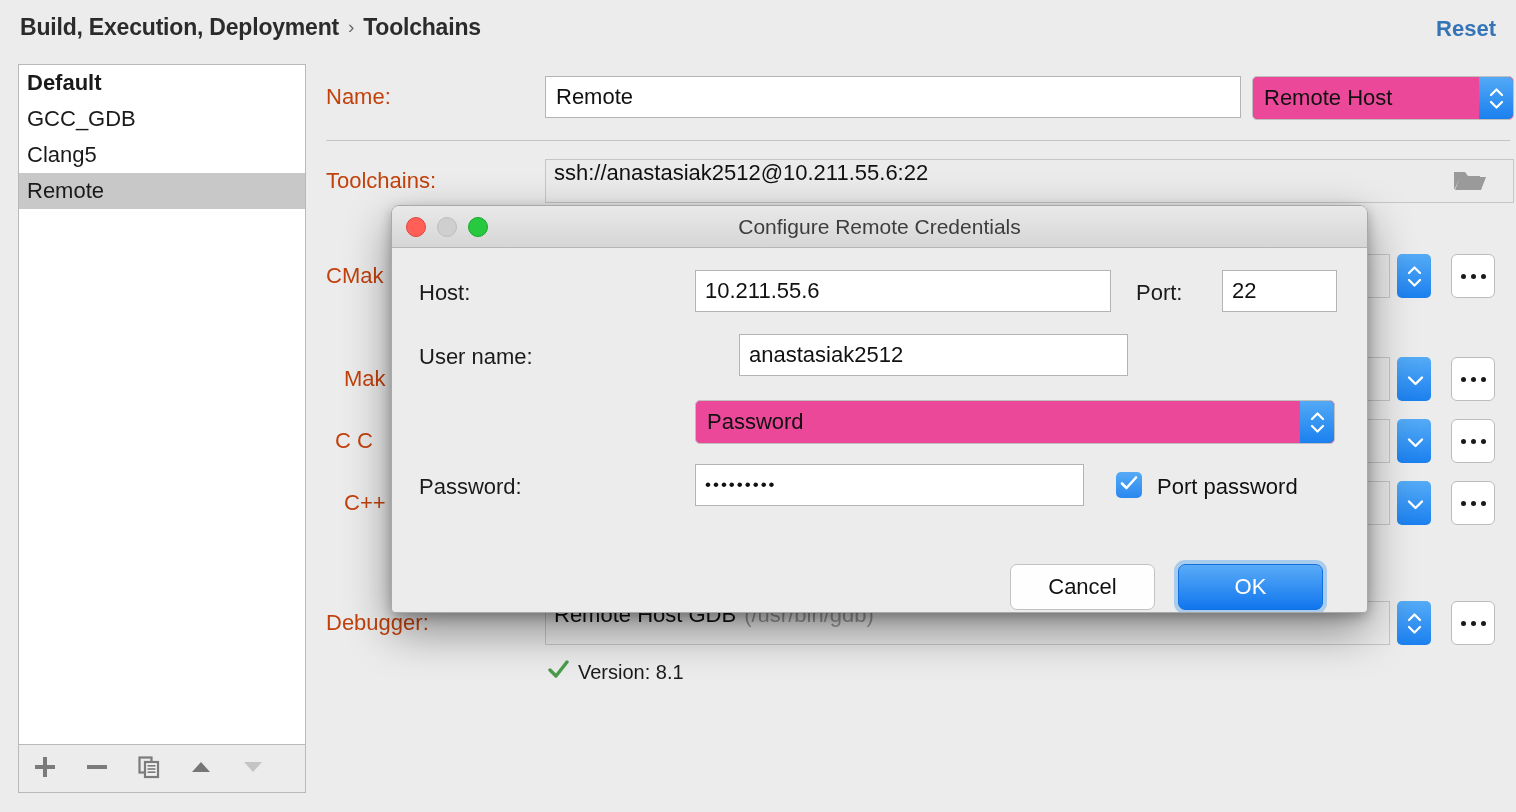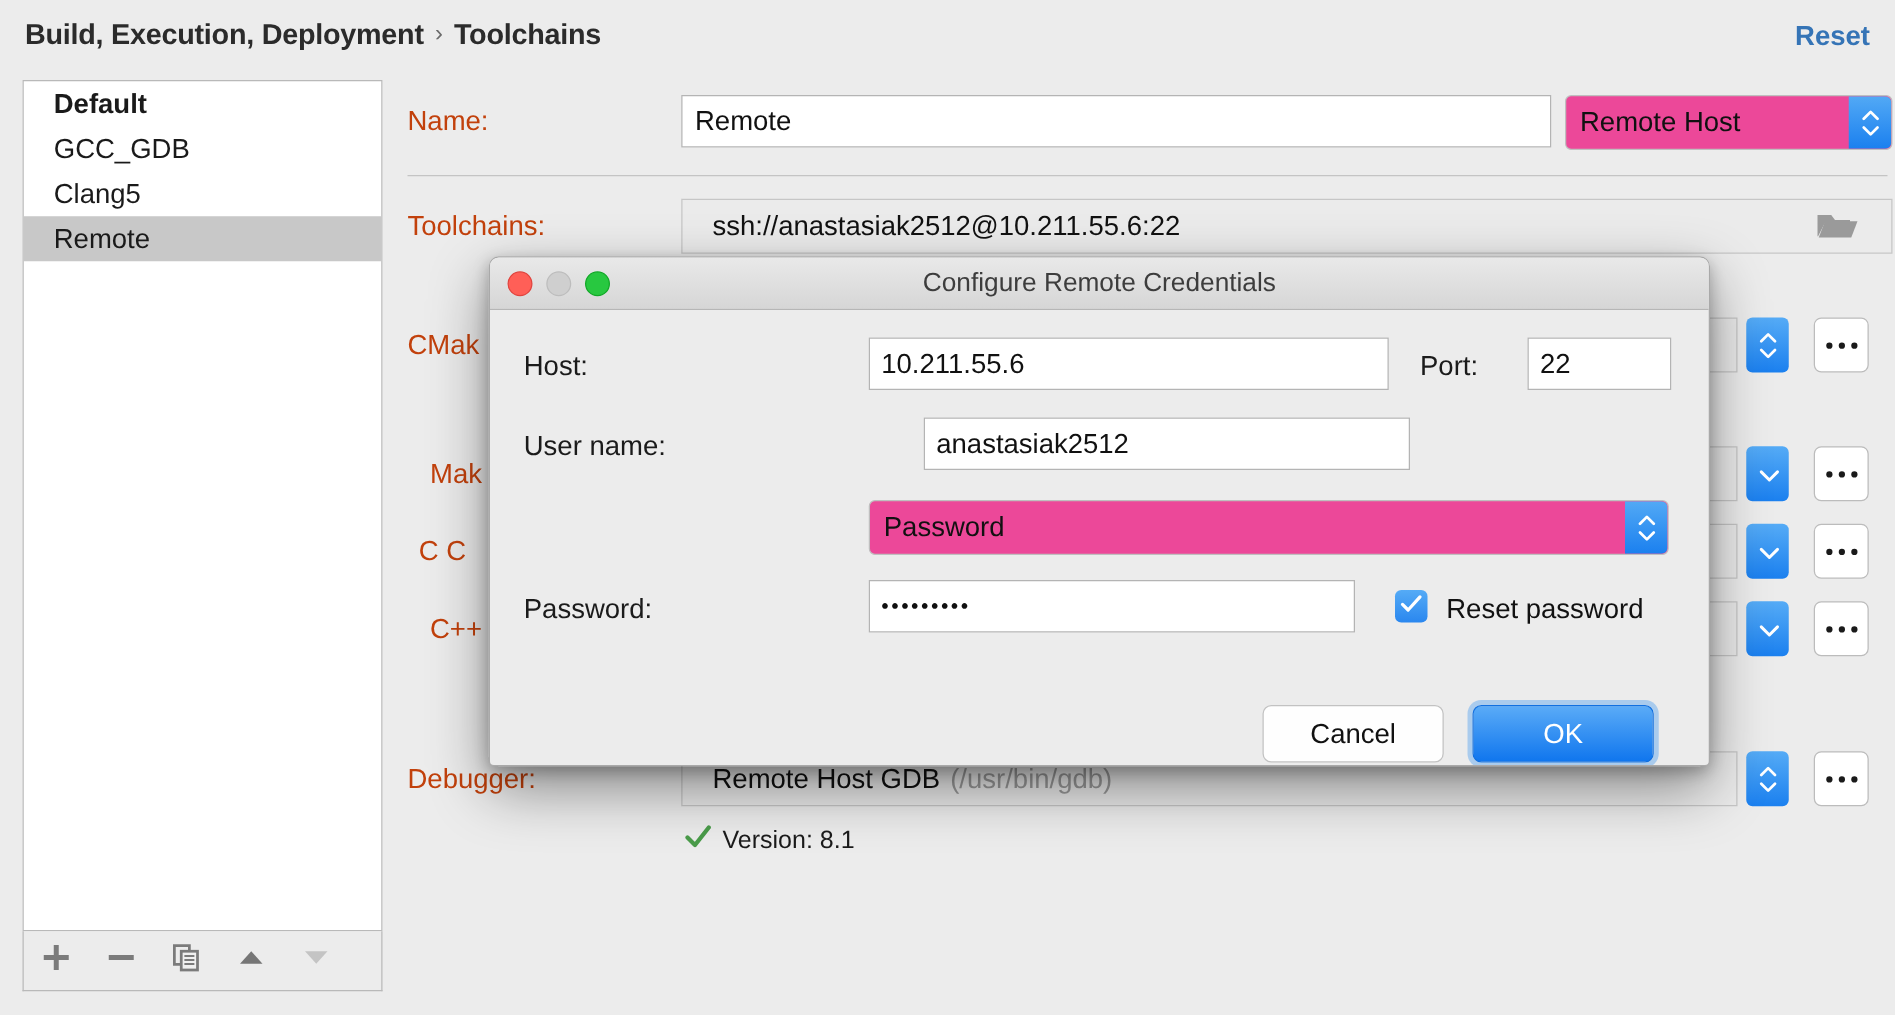--- a/index.html
+++ b/index.html
@@ -56,7 +56,7 @@
   .list-item {
     height: 36px;
     line-height: 36px;
-    padding-left: 24px;
+    padding-left: 8px;
     font-size: 22px;
     color: #1a1a1a;
     white-space: nowrap;

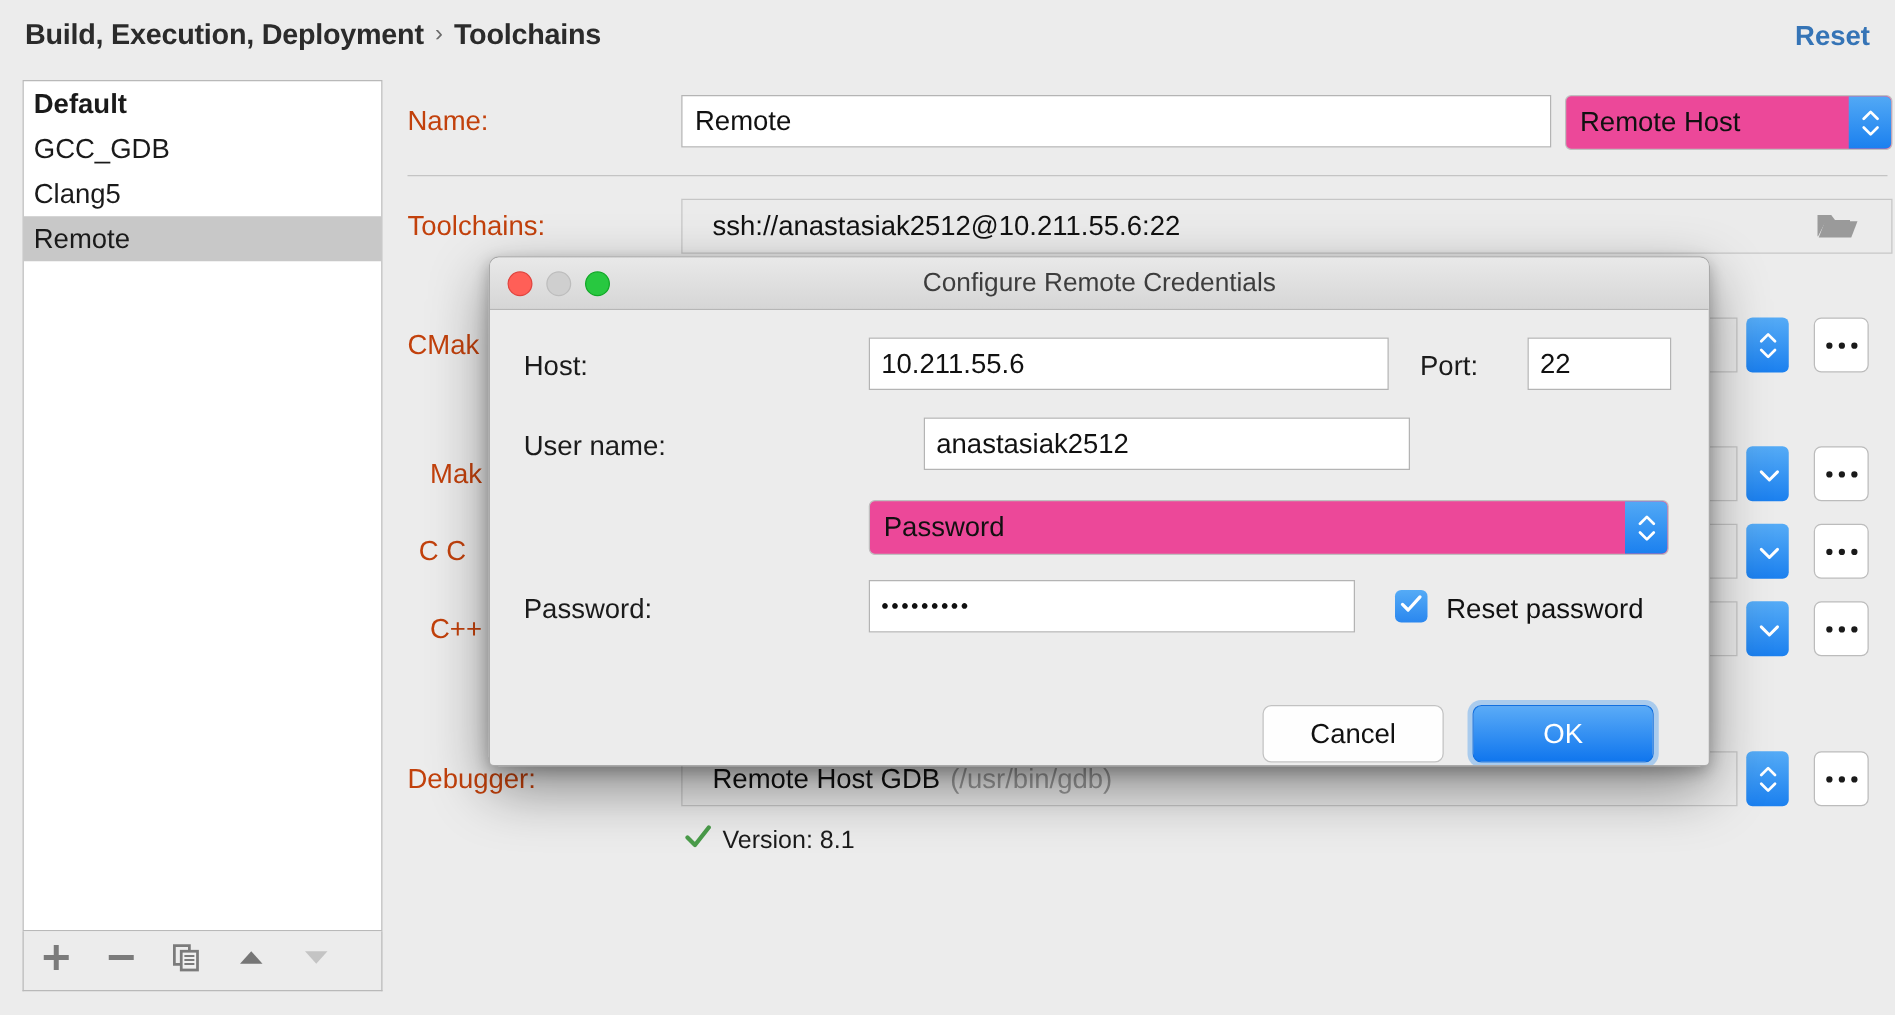--- a/index.html
+++ b/index.html
@@ -112,8 +112,8 @@
     font-size: 22px;
     color: #111;
     display: flex;
-    align-items: center;
-    padding-left: 24px;
+    align-items: flex-start;
+    padding-left: 8px;
     white-space: nowrap;
     overflow: hidden;
   }

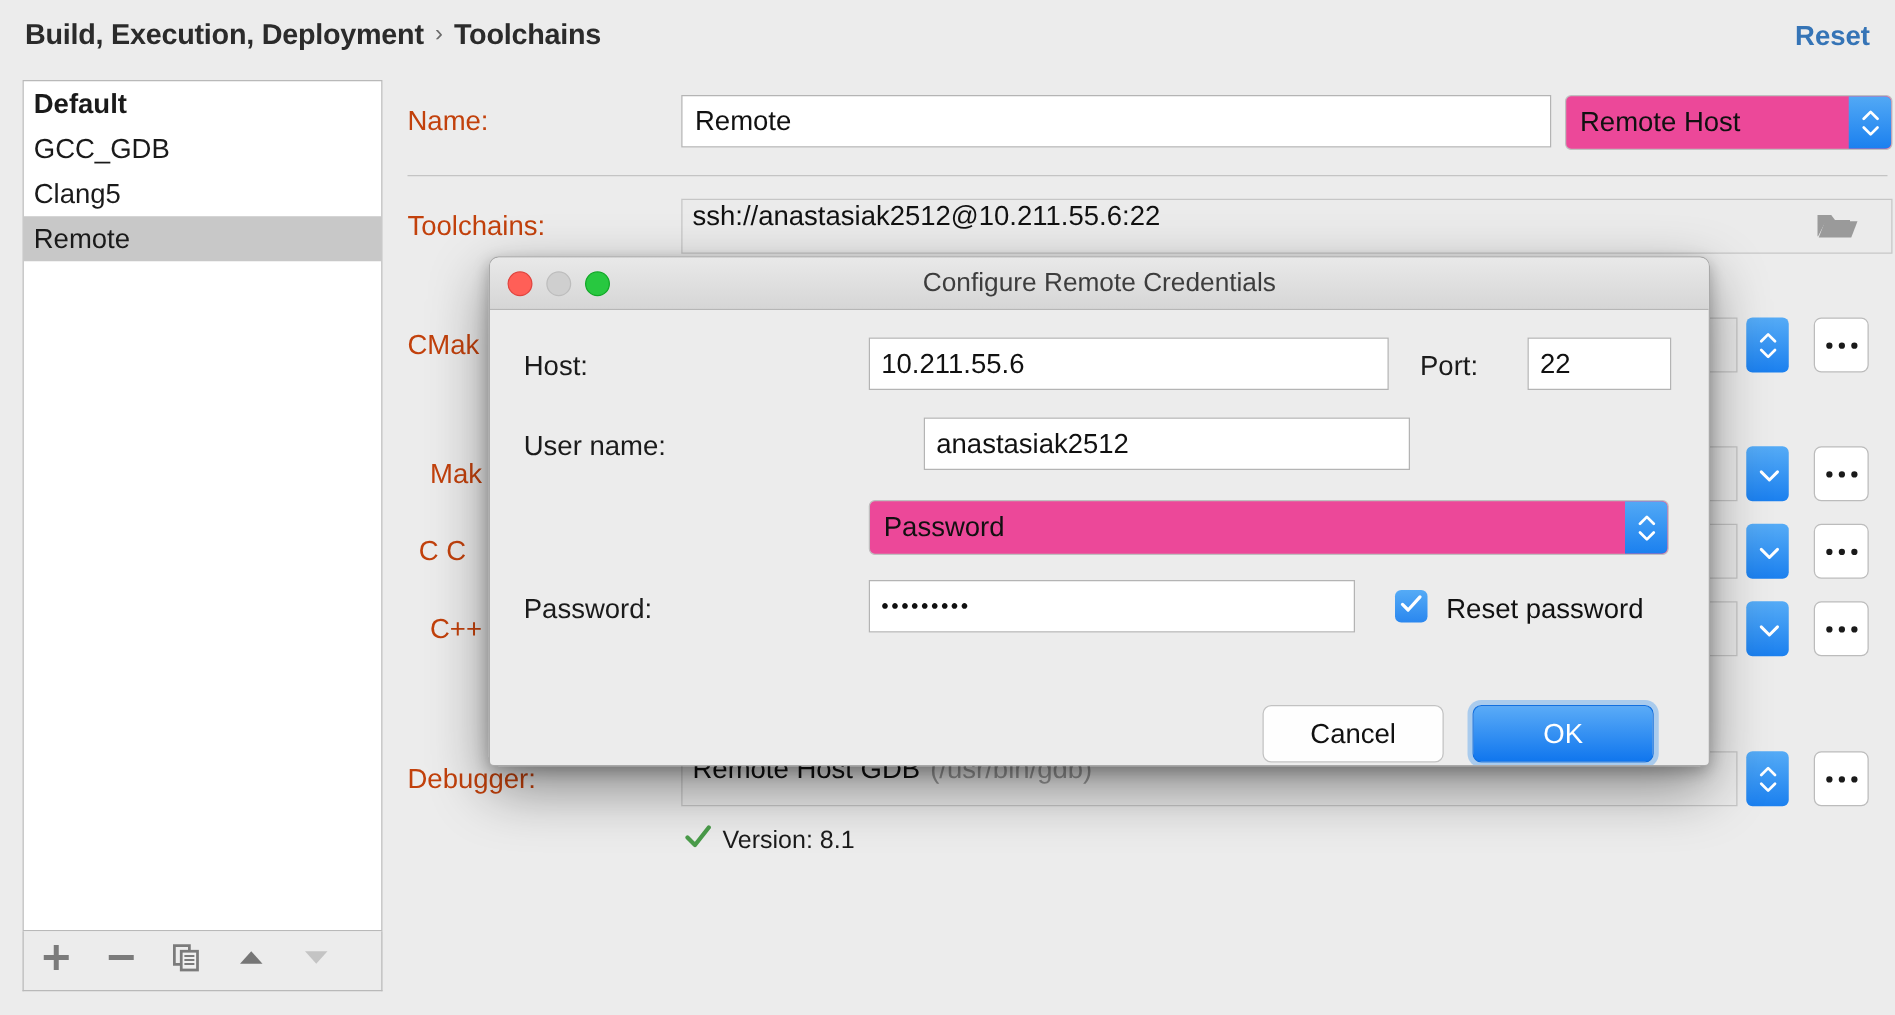--- a/index.html
+++ b/index.html
@@ -547,7 +547,7 @@
             </svg>
         </span>
       </div>
-      <div class="cb-label" style="left:765px; top:226px;">Reset password</div>
+      <div class="cb-label" style="left:765px; top:226px;">Port password</div>
 
       <div class="btn btn-cancel" style="left:618px; top:316px; width:145px;">Cancel</div>
       <div class="btn btn-ok" style="left:786px; top:316px; width:145px;">OK</div>

